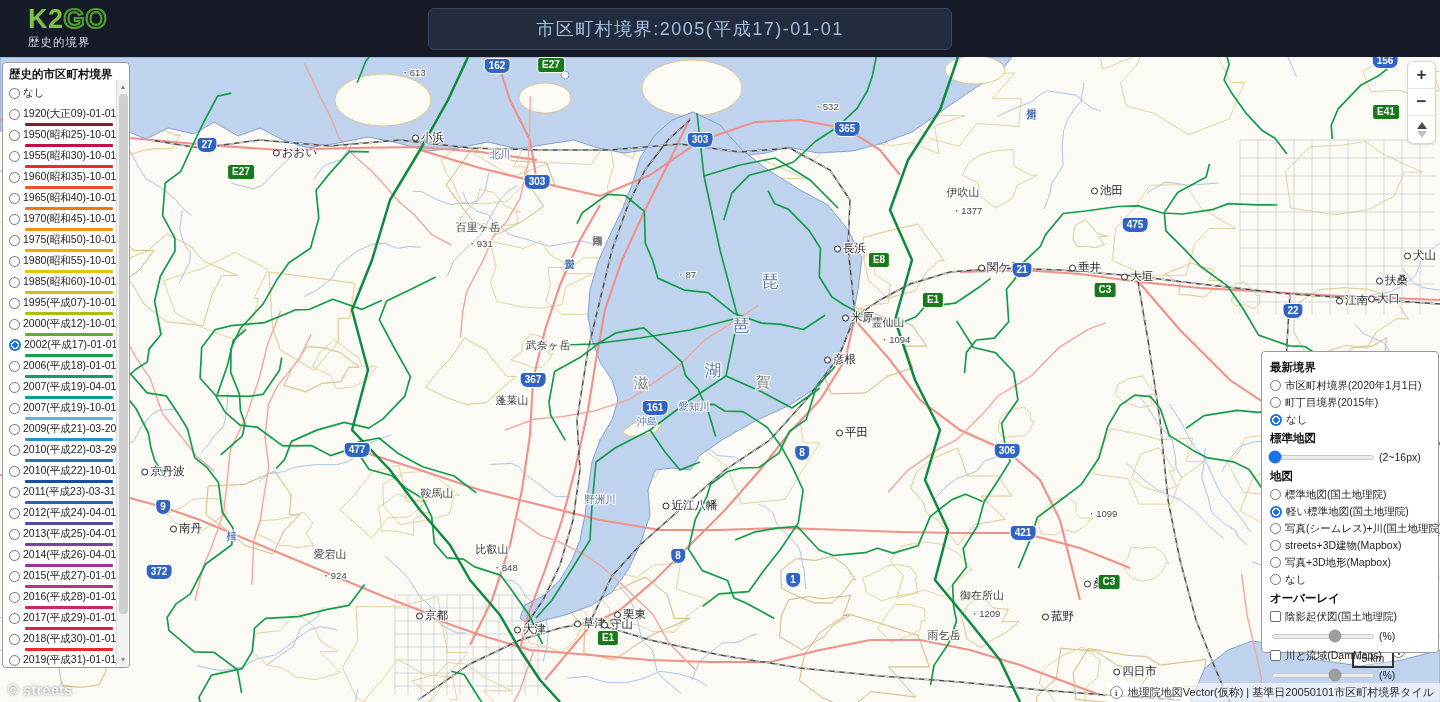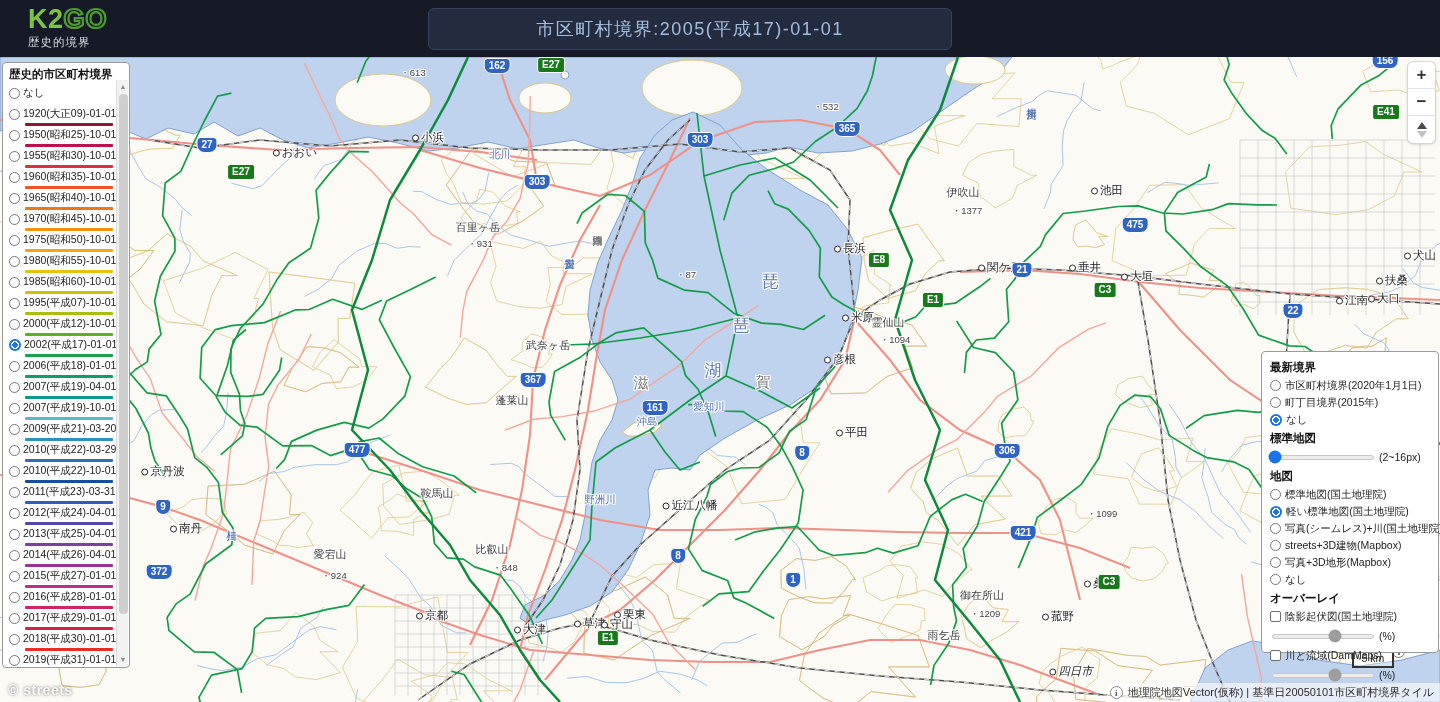--- a/index.html
+++ b/index.html
@@ -437,7 +437,7 @@
         <span class="lbl pref" style="left: 642px; top: 326px;">滋</span>
         <span class="lbl pref" style="left: 764px; top: 325px;">賀</span>
         <span class="lbl water" style="left: 647px; top: 365px;">沖島</span>
-        <span class="lbl water" style="left: 694px; top: 350px; padding-left: 30px;">愛知川</span>
+        <span class="lbl water" style="left: 694px; top: 350px;">愛知川</span>
         <span class="lbl water" style="left: 600px; top: 443px;">野洲川</span>
         <span class="lbl water" style="left: 500px; top: 98px;">北川</span>
         <span class="lbl water vert" style="left: 570px; top: 193px;">安曇川</span>

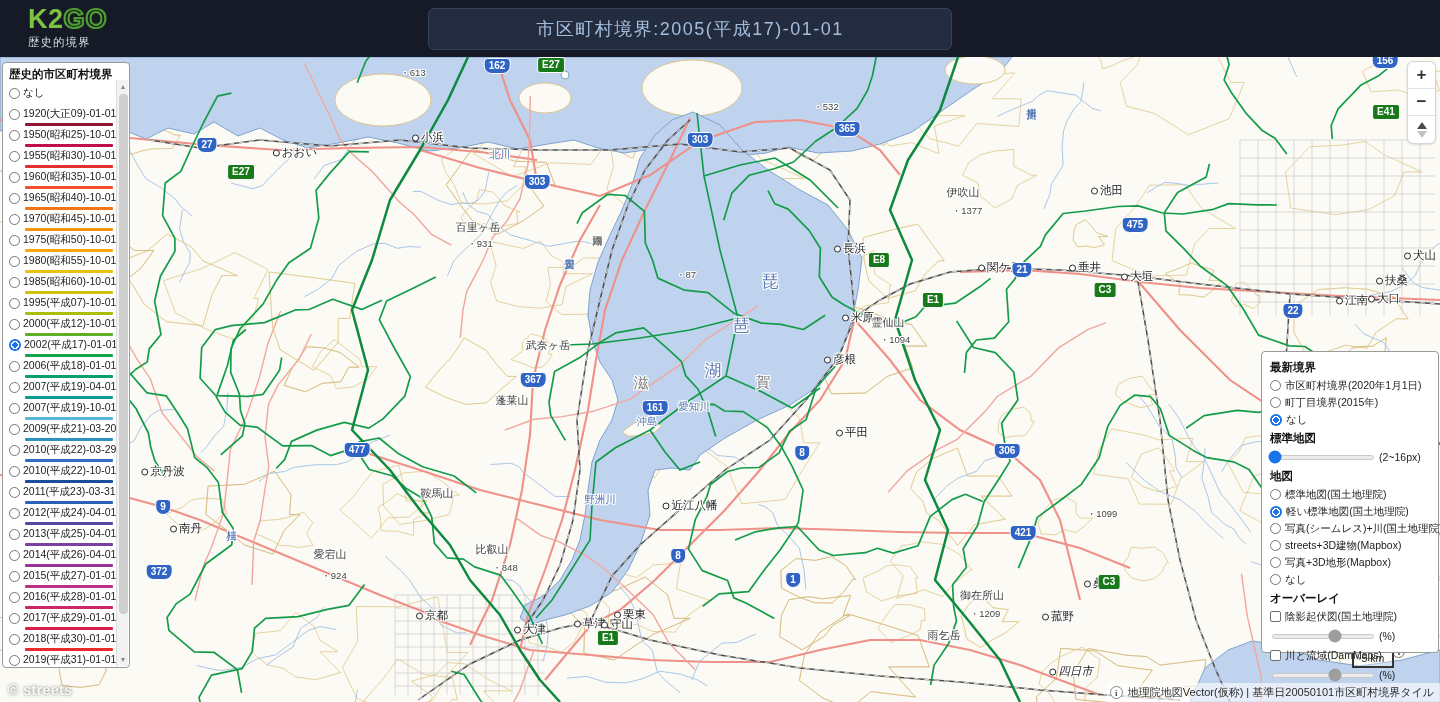--- a/index.html
+++ b/index.html
@@ -405,7 +405,7 @@
         <span class="lbl city" style="left: 1137px; top: 219px;"><span class="ring"></span>大垣</span>
         <span class="lbl city" style="left: 1107px; top: 133px;"><span class="ring"></span>池田</span>
         <span class="lbl city" style="left: 1058px; top: 559px;"><span class="ring"></span>菰野</span>
-        <span class="lbl city" style="left: 1071px; top: 614px; font-style: italic;"><span class="ring"></span>四日市</span>
+        <span class="lbl city" style="left: 1135px; top: 614px;"><span class="ring"></span>四日市</span>
         <span class="lbl city" style="left: 1100px; top: 526px;"><span class="ring"></span>桑名</span>
         <span class="lbl city" style="left: 1420px; top: 198px;"><span class="ring"></span>犬山</span>
         <span class="lbl city" style="left: 1392px; top: 223px;"><span class="ring"></span>扶桑</span>

